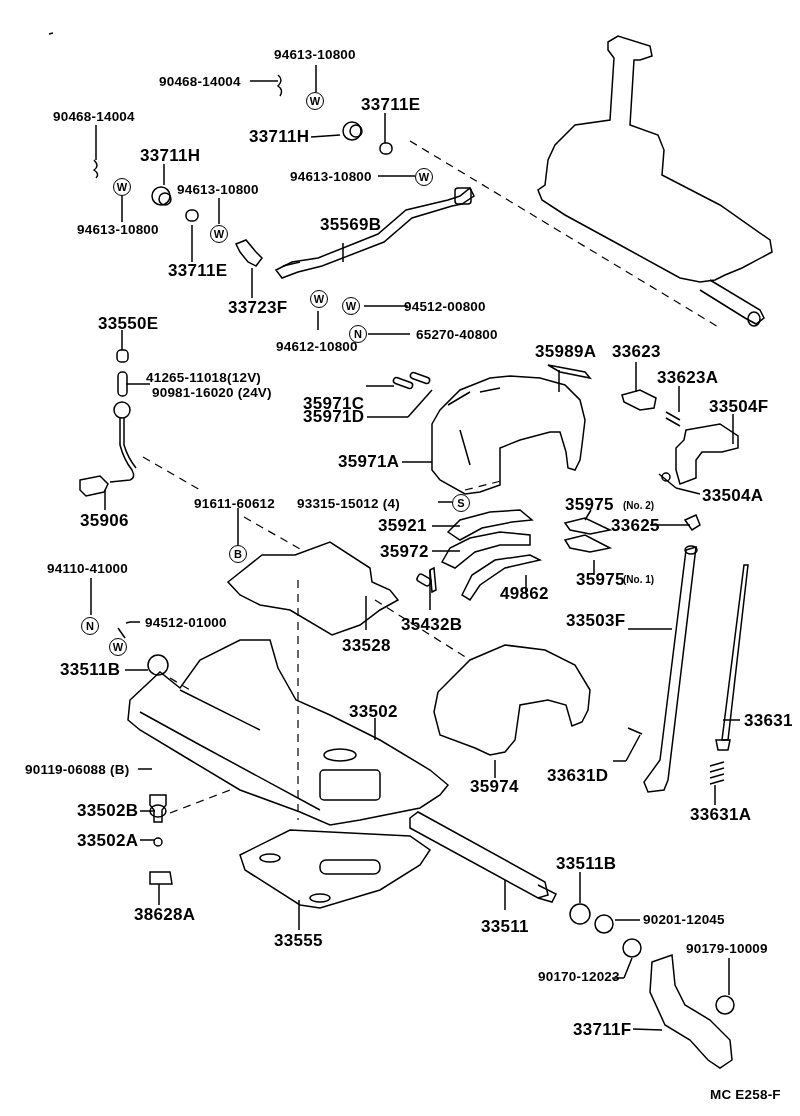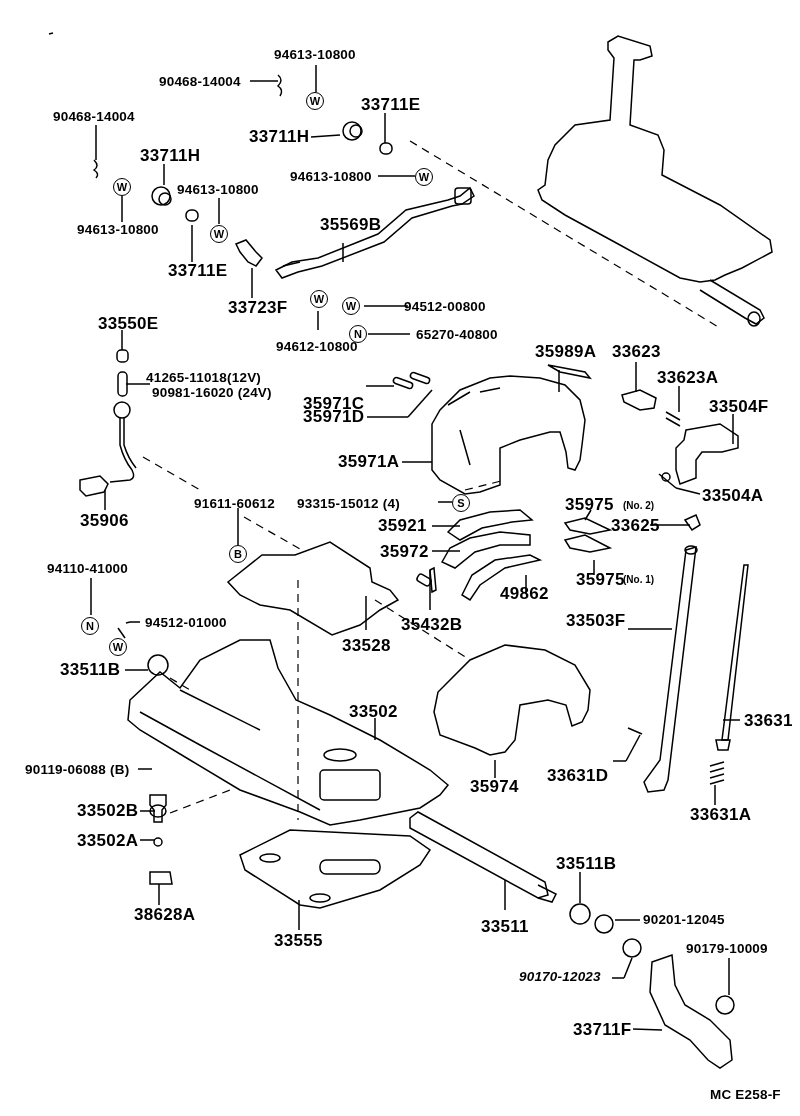--- a/index.html
+++ b/index.html
@@ -280,7 +280,7 @@
 <span class="lbl big" style="left:481px;top:918px;">33511</span>
 <span class="lbl big" style="left:274px;top:932px;">33555</span>
 <span class="lbl sm" style="left:686px;top:942px;">90179-10009</span>
-<span class="lbl sm" style="left:519px;top:970px;font-style:italic;">90170-12023</span>
+<span class="lbl sm" style="left:538px;top:970px;">90170-12023</span>
 <span class="lbl big" style="left:573px;top:1021px;">33711F</span>
 <span class="lbl sm" style="left:710px;top:1088px;">MC  E258-F</span>
 

